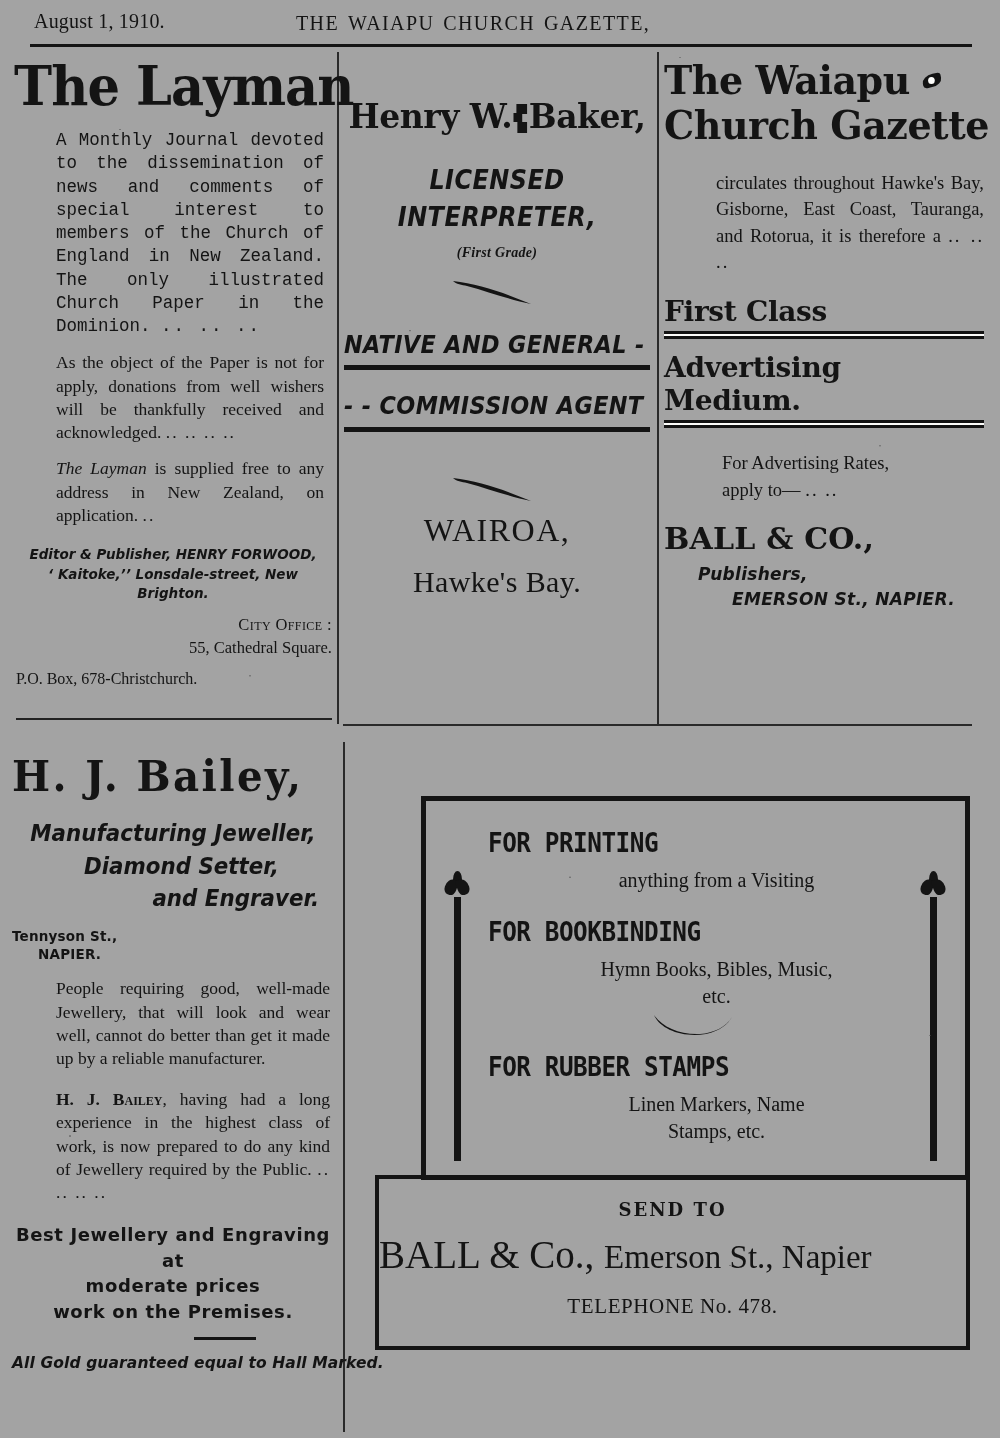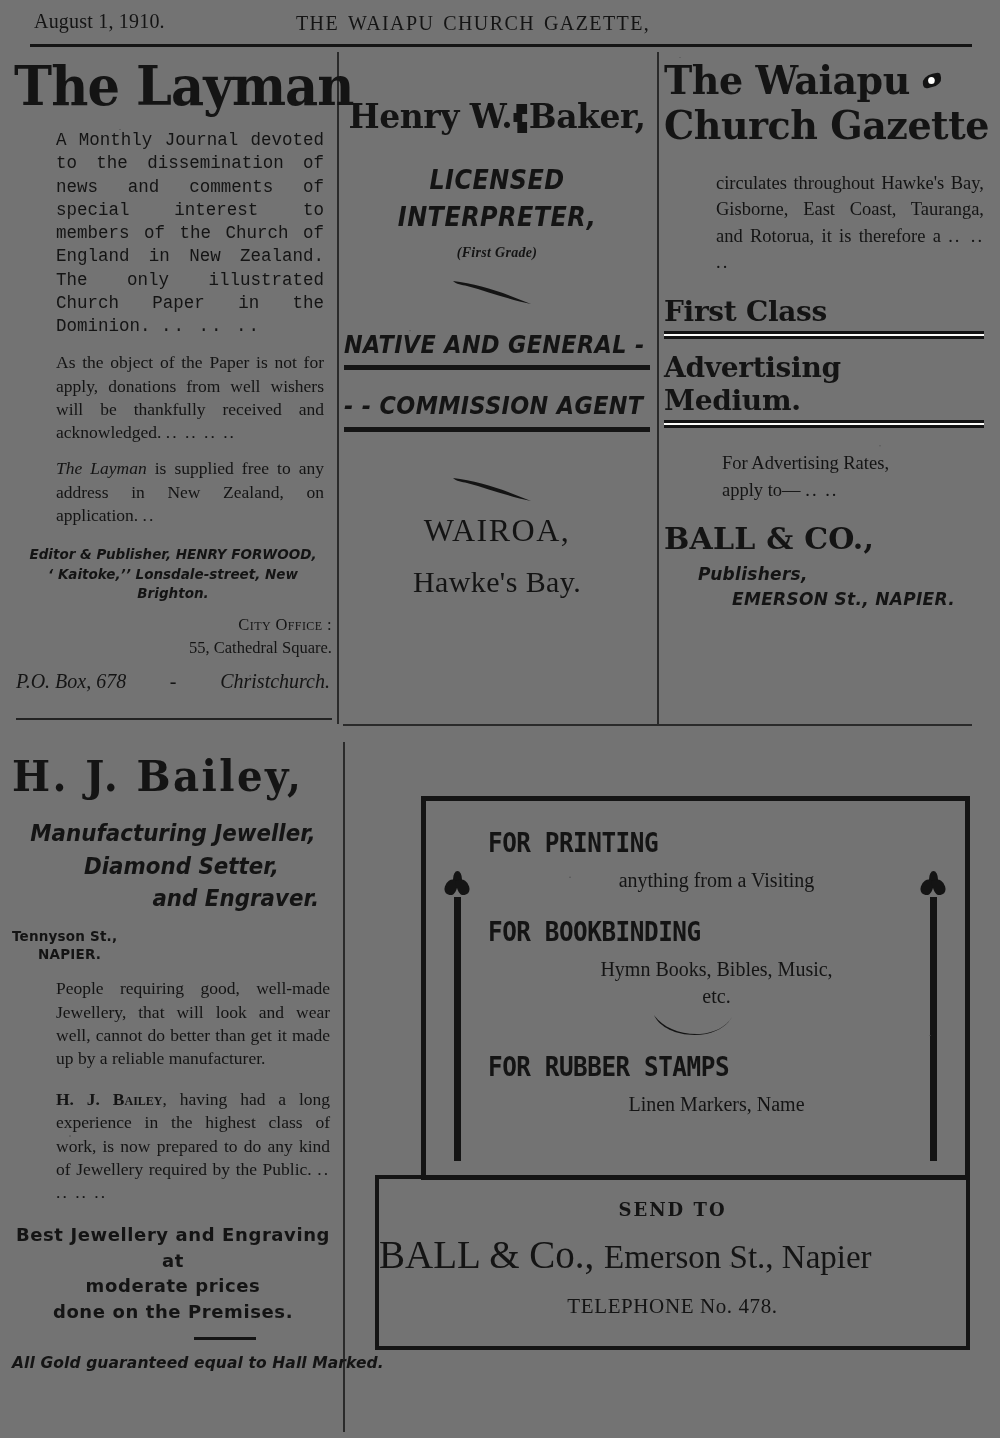--- a/index.html
+++ b/index.html
@@ -10,7 +10,7 @@
     color:#141414;
     -webkit-font-smoothing:none;
   }
-  .page{position:absolute;inset:0;background:#737373;}
+  .page{position:absolute;inset:0;background:#a3a3a3;}
 
   
   .speckle{position:absolute;inset:0;pointer-events:none;opacity:.5;

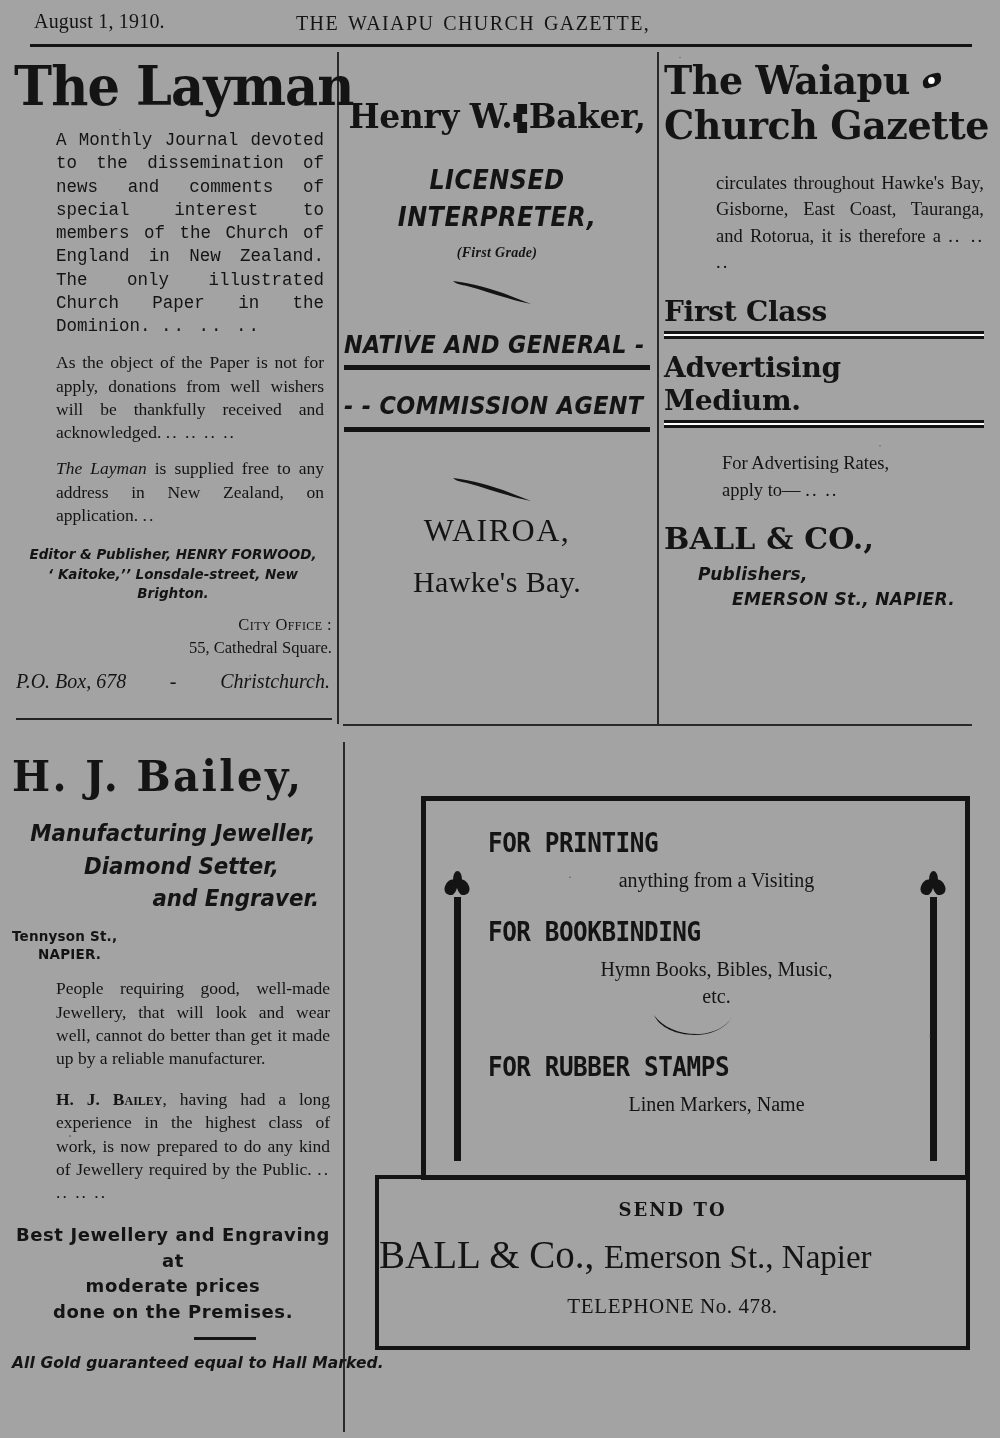--- a/index.html
+++ b/index.html
@@ -62,8 +62,8 @@
               text-align:center;margin-top:18px;}
   .lay-office{text-align:right;font-size:16.5px;line-height:1.4;margin-top:9px;}
   .smallcaps{font-variant:small-caps;letter-spacing:.4px;}
-  .lay-po{font-style:italic;font-size:20px;margin-top:11px;display:flex;
-          justify-content:space-between;padding:0 2px;}
+  .lay-po{font-size:16px;margin-top:11px;display:flex;
+          justify-content:flex-start;padding:0 2px;}
 
   
   .col2{position:absolute;left:344px;top:96px;width:306px;}

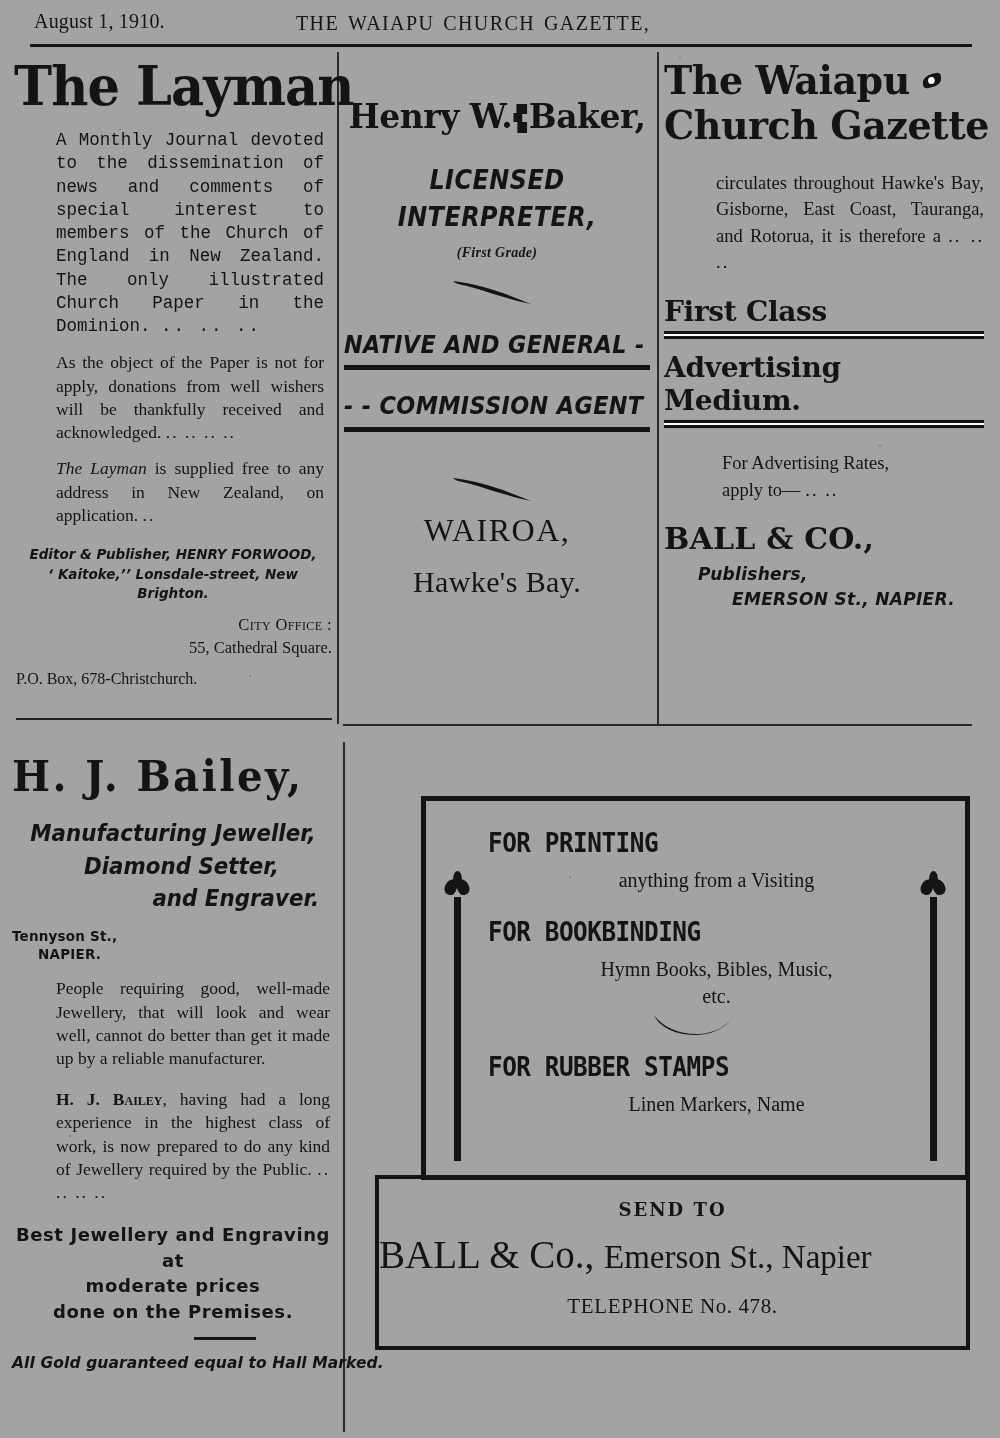--- a/index.html
+++ b/index.html
@@ -330,6 +330,7 @@
       <div class="pb-h" style="margin-top:12px;">FOR RUBBER STAMPS</div>
       <div class="pb-d">
         <div>Linen  Markers,  Name</div>
+        <div>Stamps, etc.</div>
       </div>
     </div>
   </div>

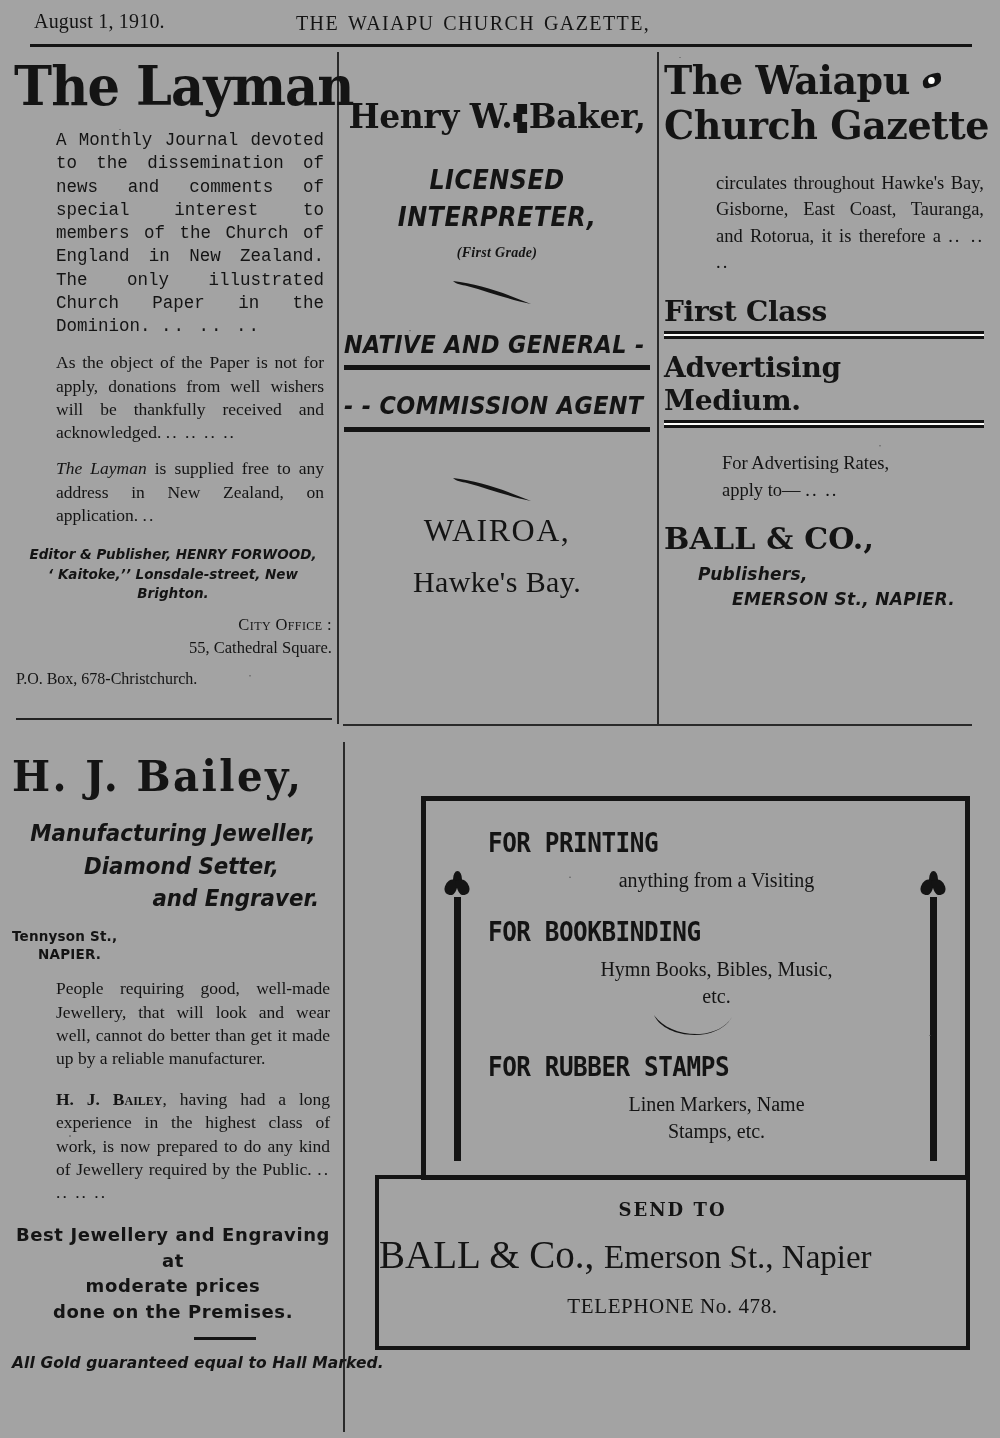--- a/index.html
+++ b/index.html
@@ -286,7 +286,7 @@
     <div class="bail-best">
       <div>Best Jewellery and Engraving at</div>
       <div>moderate prices</div>
-      <div>done on the Premises.</div>
+      <div>work on the Premises.</div>
     </div>
 
     <div class="shortrule"></div>

